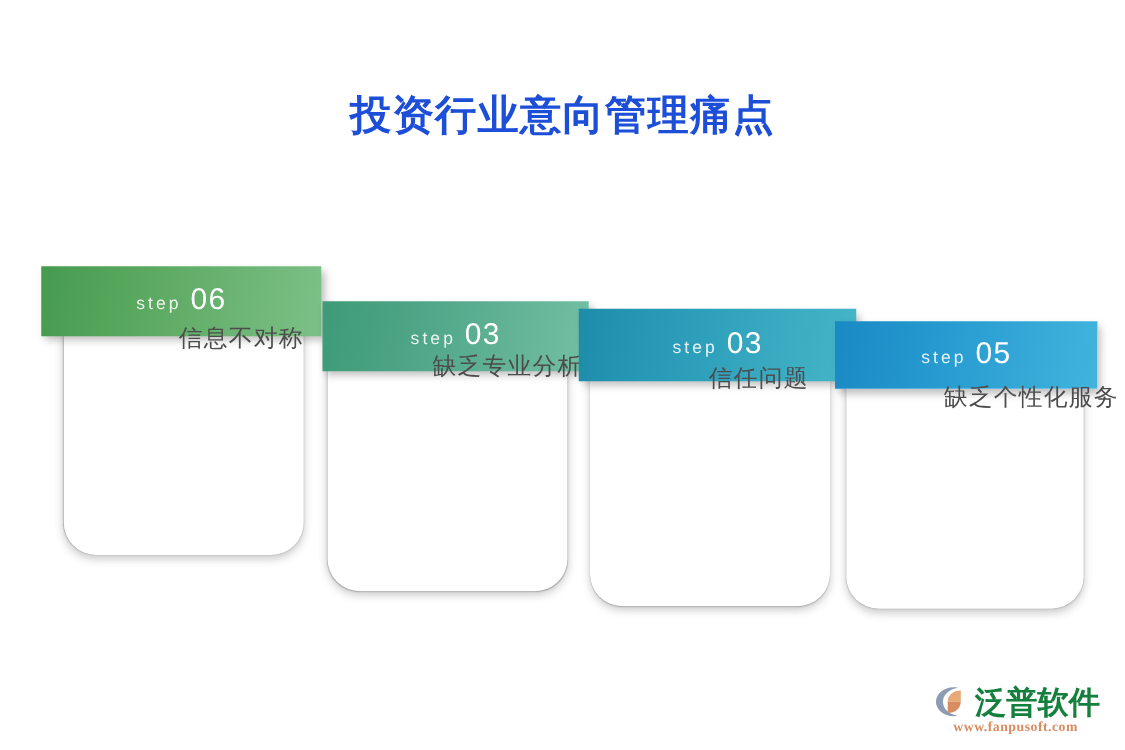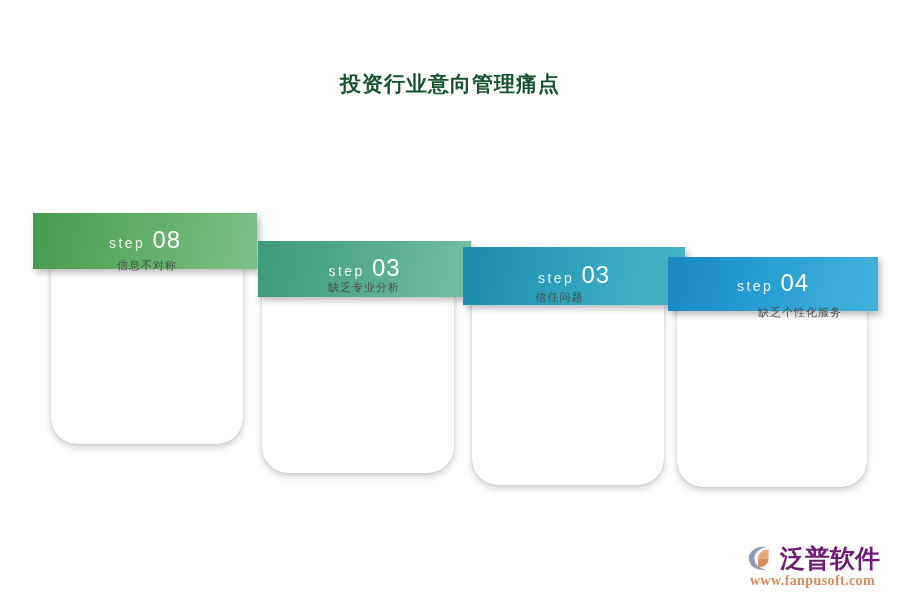--- a/index.html
+++ b/index.html
@@ -31,9 +31,9 @@
     width: 900px;
     text-align: center;
     font-family: "Liberation Serif", "DejaVu Serif", serif;
-    font-size: 21px;
+    font-size: 33px;
     font-weight: 700;
-    color: #14532d;
+    color: #1d4ed8;
     letter-spacing: 1px;
     white-space: nowrap;
   }

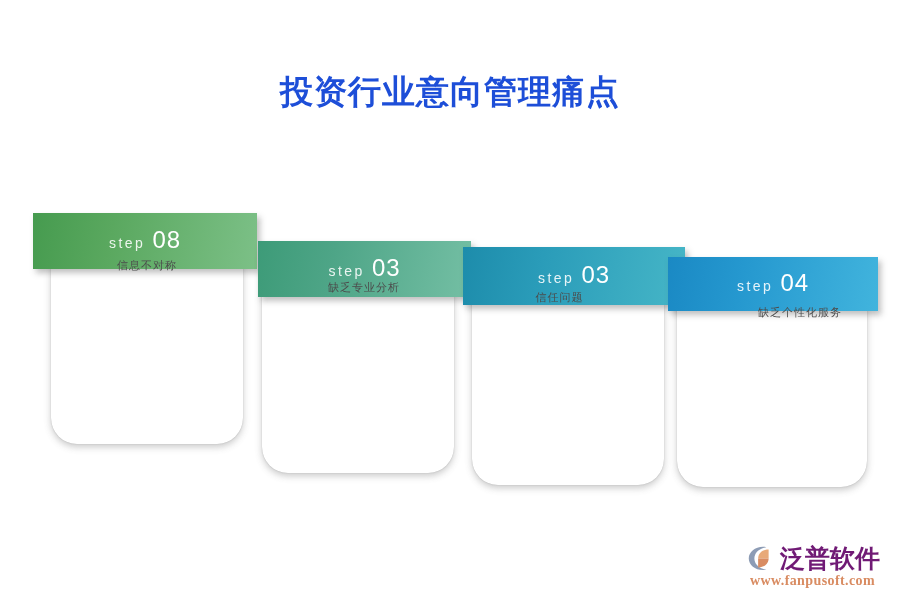--- a/index.html
+++ b/index.html
@@ -183,7 +183,7 @@
       <div class="step-banner">
         <div class="banner-inner">
           <span class="step-word">step</span>
-          <span class="step-num">08</span>
+          <span class="step-num">06</span>
         </div>
       </div>
       <div class="step-text">信息不对称</div>

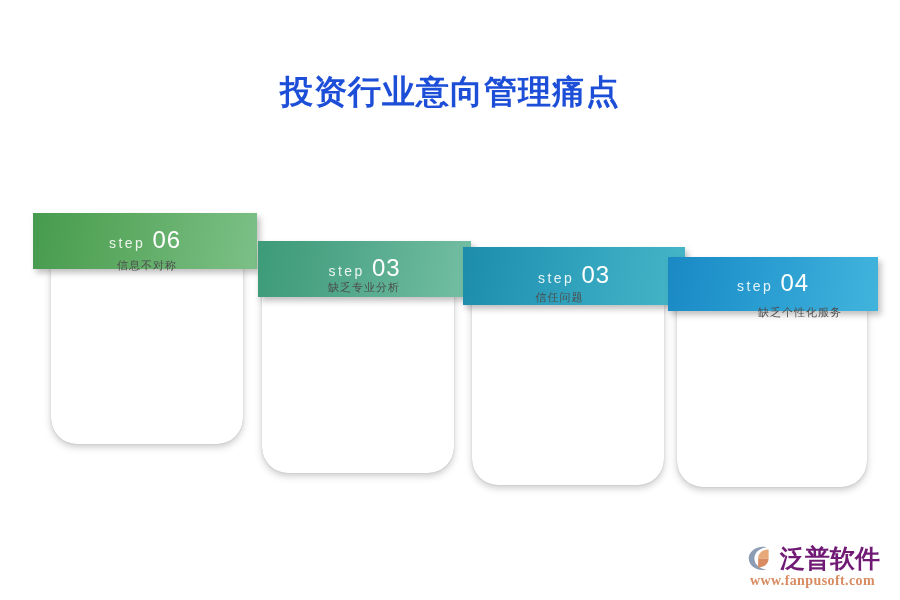--- a/index.html
+++ b/index.html
@@ -96,8 +96,8 @@
   .step-text {
     position: absolute;
     width: 100%;
-    text-align: center;
-    font-size: 11px;
+    text-align: right;
+    font-size: 19px;
     color: #4c4c4c;
     letter-spacing: 1px;
     white-space: nowrap;

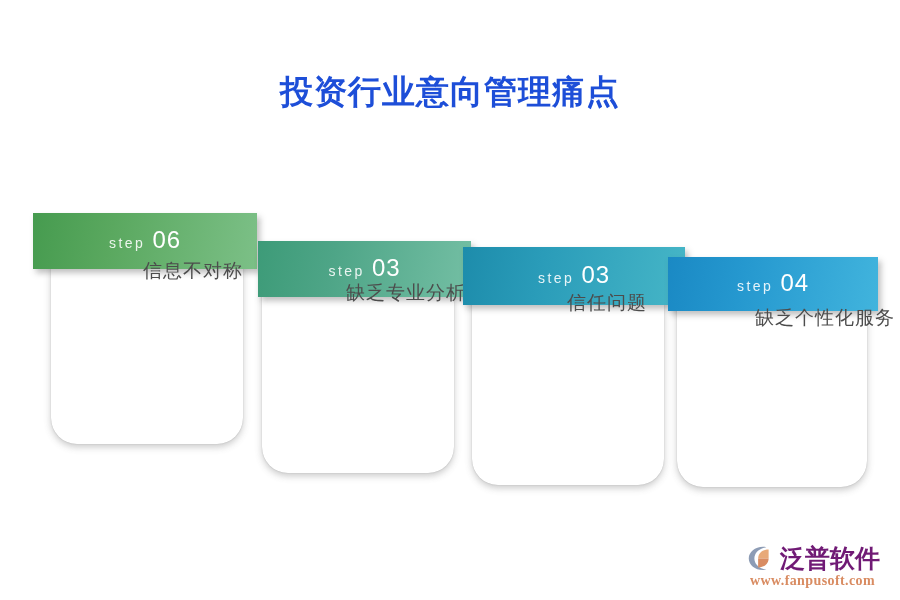--- a/index.html
+++ b/index.html
@@ -216,7 +216,7 @@
       <div class="step-banner">
         <div class="banner-inner">
           <span class="step-word">step</span>
-          <span class="step-num">04</span>
+          <span class="step-num">05</span>
         </div>
       </div>
       <div class="step-text">缺乏个性化服务</div>

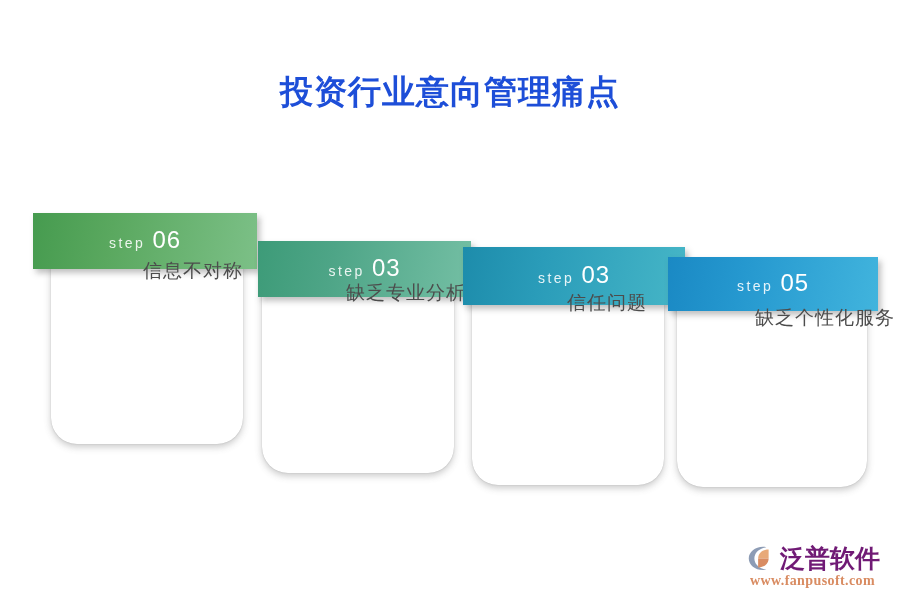--- a/index.html
+++ b/index.html
@@ -155,7 +155,7 @@
     font-family: "DejaVu Sans", "Liberation Sans", sans-serif;
     font-size: 25px;
     font-weight: 700;
-    color: #701a75;
+    color: #15803d;
     letter-spacing: 0px;
     line-height: 1;
   }

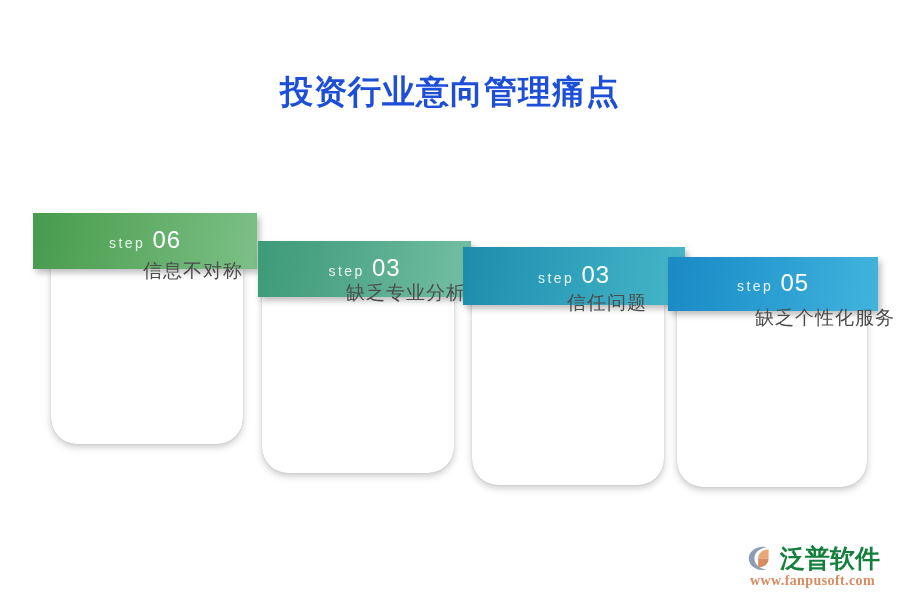--- a/index.html
+++ b/index.html
@@ -162,7 +162,7 @@
 
   #brand-url {
     font-family: "Liberation Serif", "DejaVu Serif", serif;
-    font-size: 14px;
+    font-size: 11px;
     font-weight: 700;
     color: #d98c62;
     letter-spacing: 0.4px;

